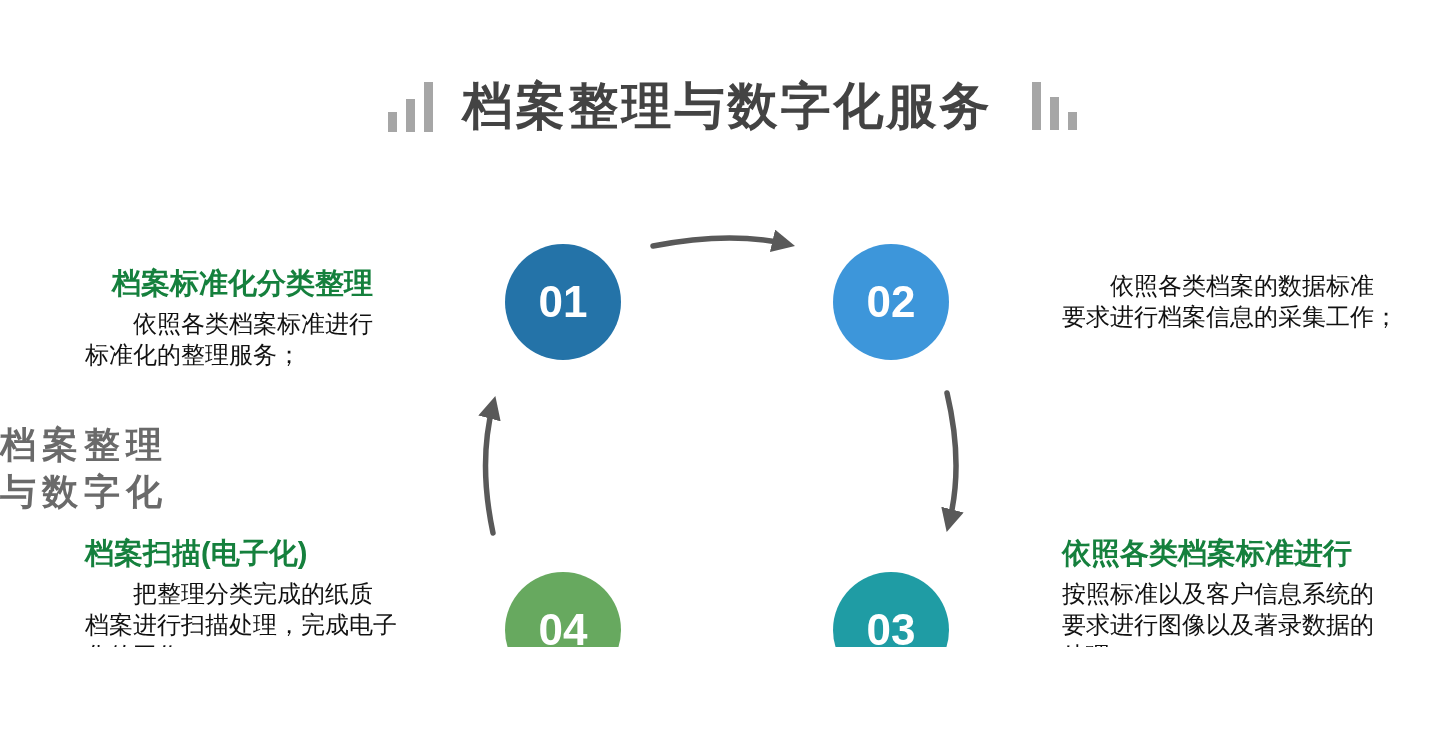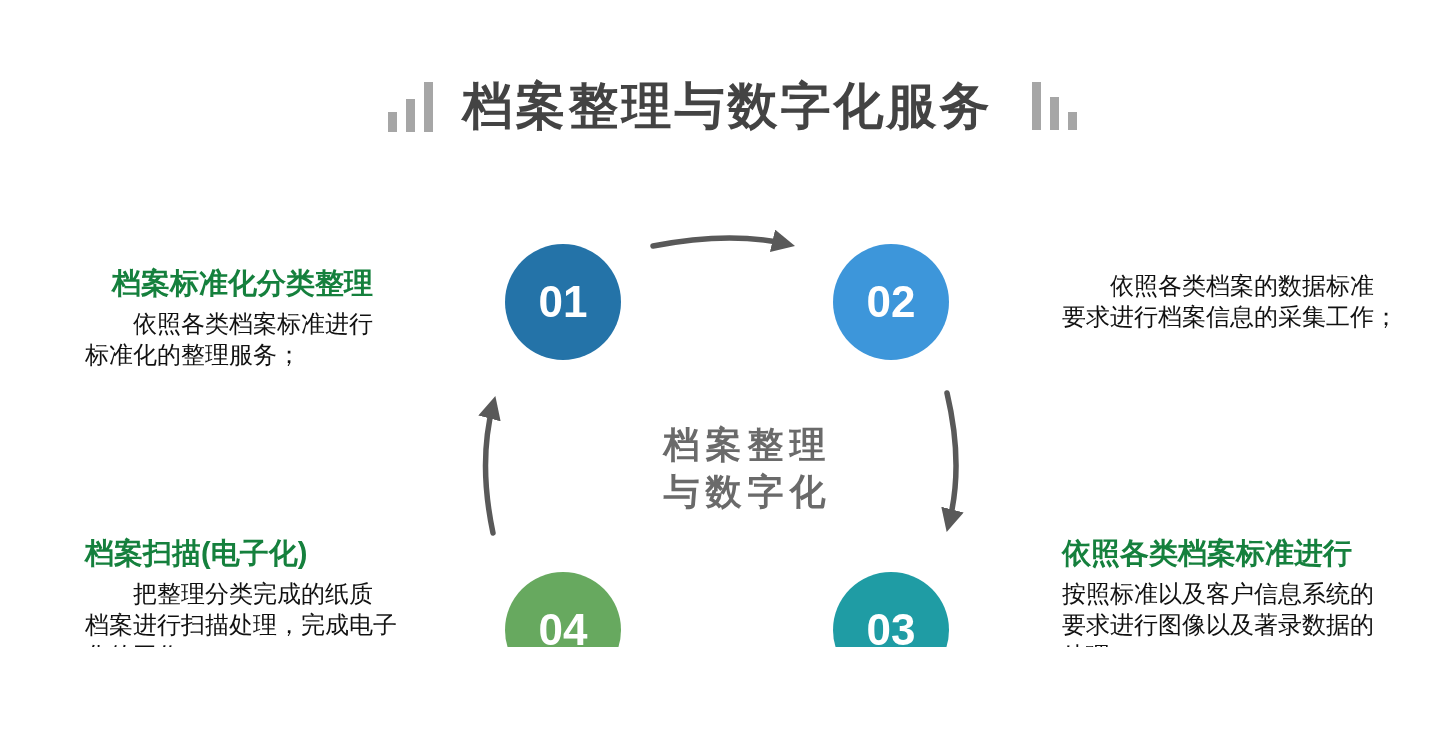--- a/index.html
+++ b/index.html
@@ -80,14 +80,13 @@
     position: absolute;
     left: 0; right: 0;
     top: 421px;
-    text-align: center;
+    text-align: left;
     font-size: 36px;
     font-weight: 700;
     letter-spacing: 6px;
     line-height: 47px;
     color: #6a6a6a;
     white-space: pre-line;
-    padding-left: 40px;
   }
 
   

